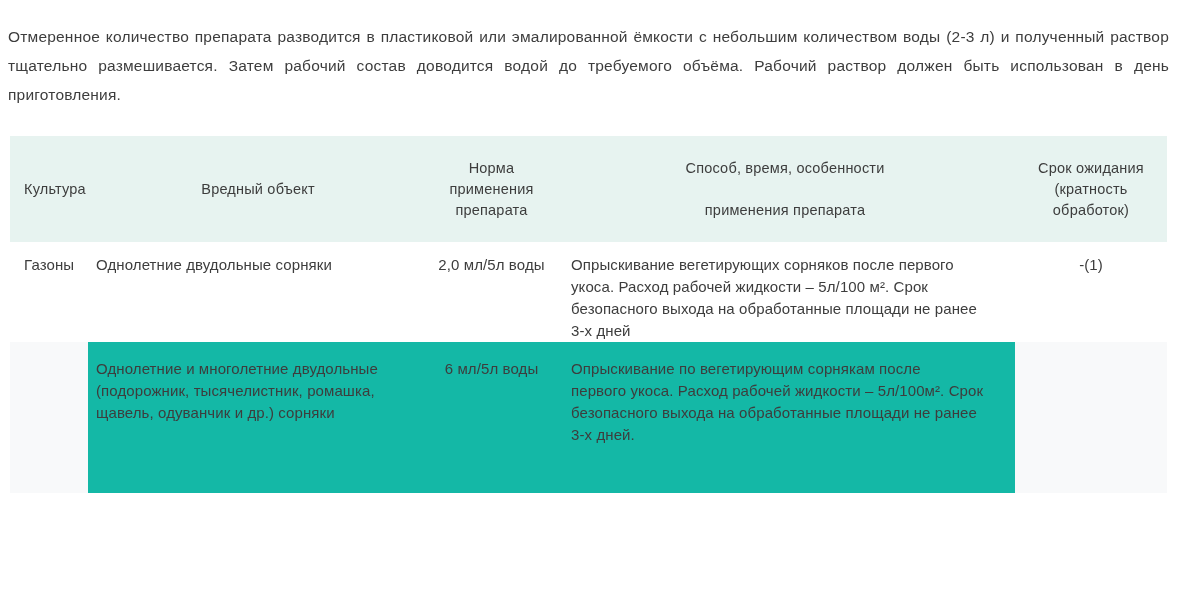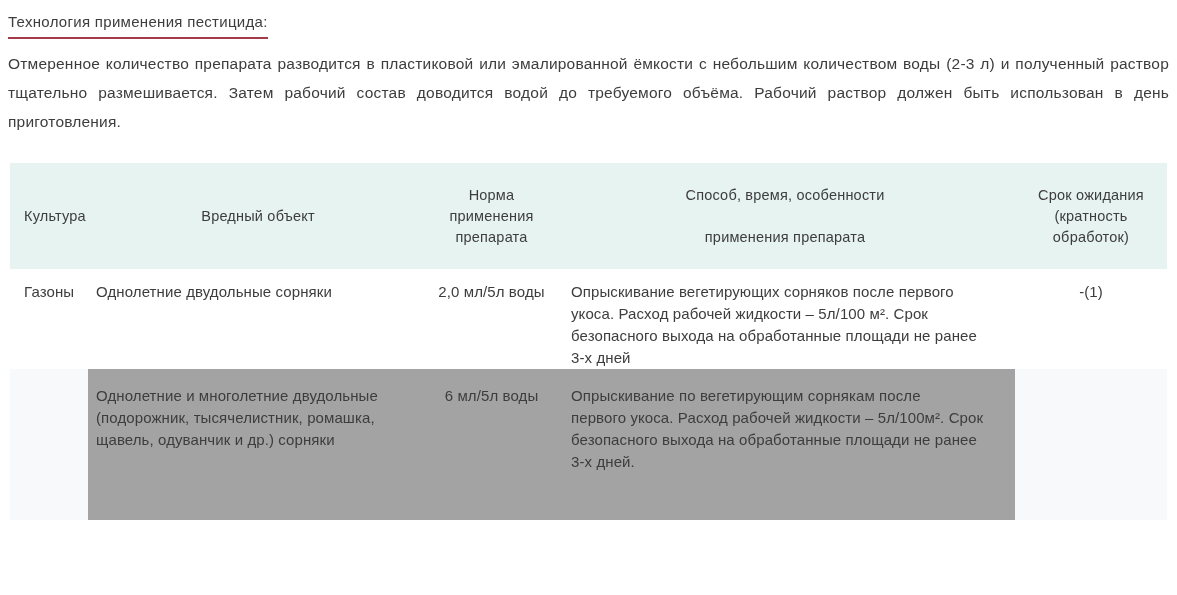--- a/index.html
+++ b/index.html
@@ -95,7 +95,6 @@
 
 <div class="page">
 
-  <h2 class="heading">Технология применения пестицида:</h2>
 
   <p class="intro">Отмеренное количество препарата разводится в пластиковой или эмалированной ёмкости с небольшим количеством воды (2-3 л) и полученный раствор тщательно размешивается. Затем рабочий состав доводится водой до требуемого объёма. Рабочий раствор должен быть использован в день приготовления.</p>
 

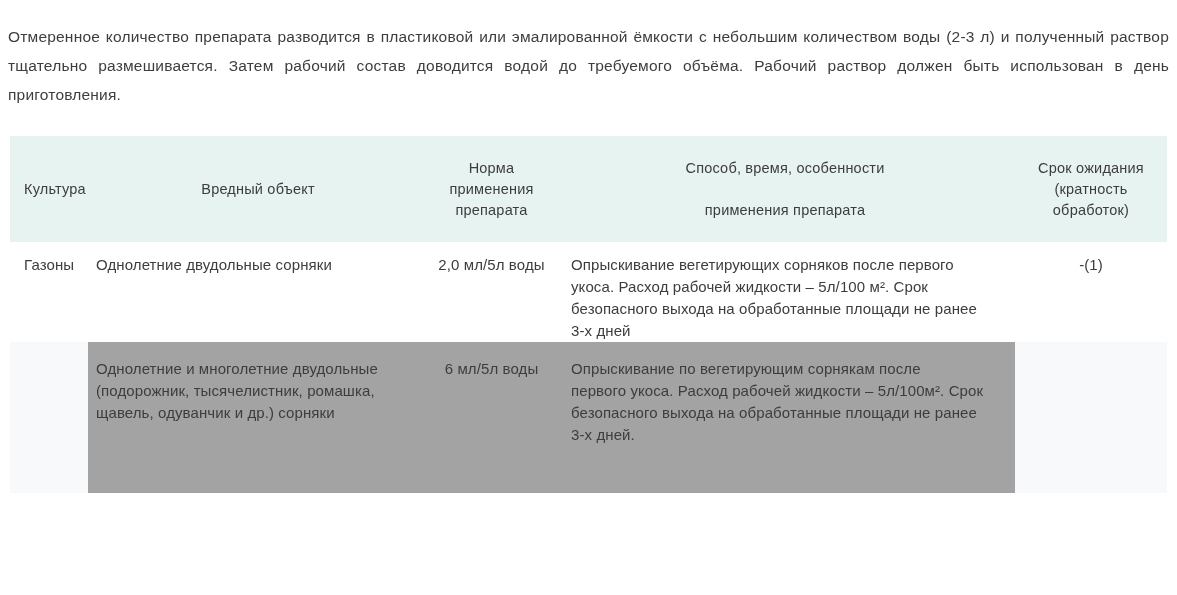--- a/index.html
+++ b/index.html
@@ -81,7 +81,7 @@
   td.td-waiting { text-align: center; }
 
   tr.row-2 td { background: #f8f9fa; padding-top: 16px; }
-  tr.row-2 td.hl { background: #a3a3a3; }
+  tr.row-2 td.hl { background: #14b8a6; }
 
   .footer-note {
     margin: 17px 0 0 0;

